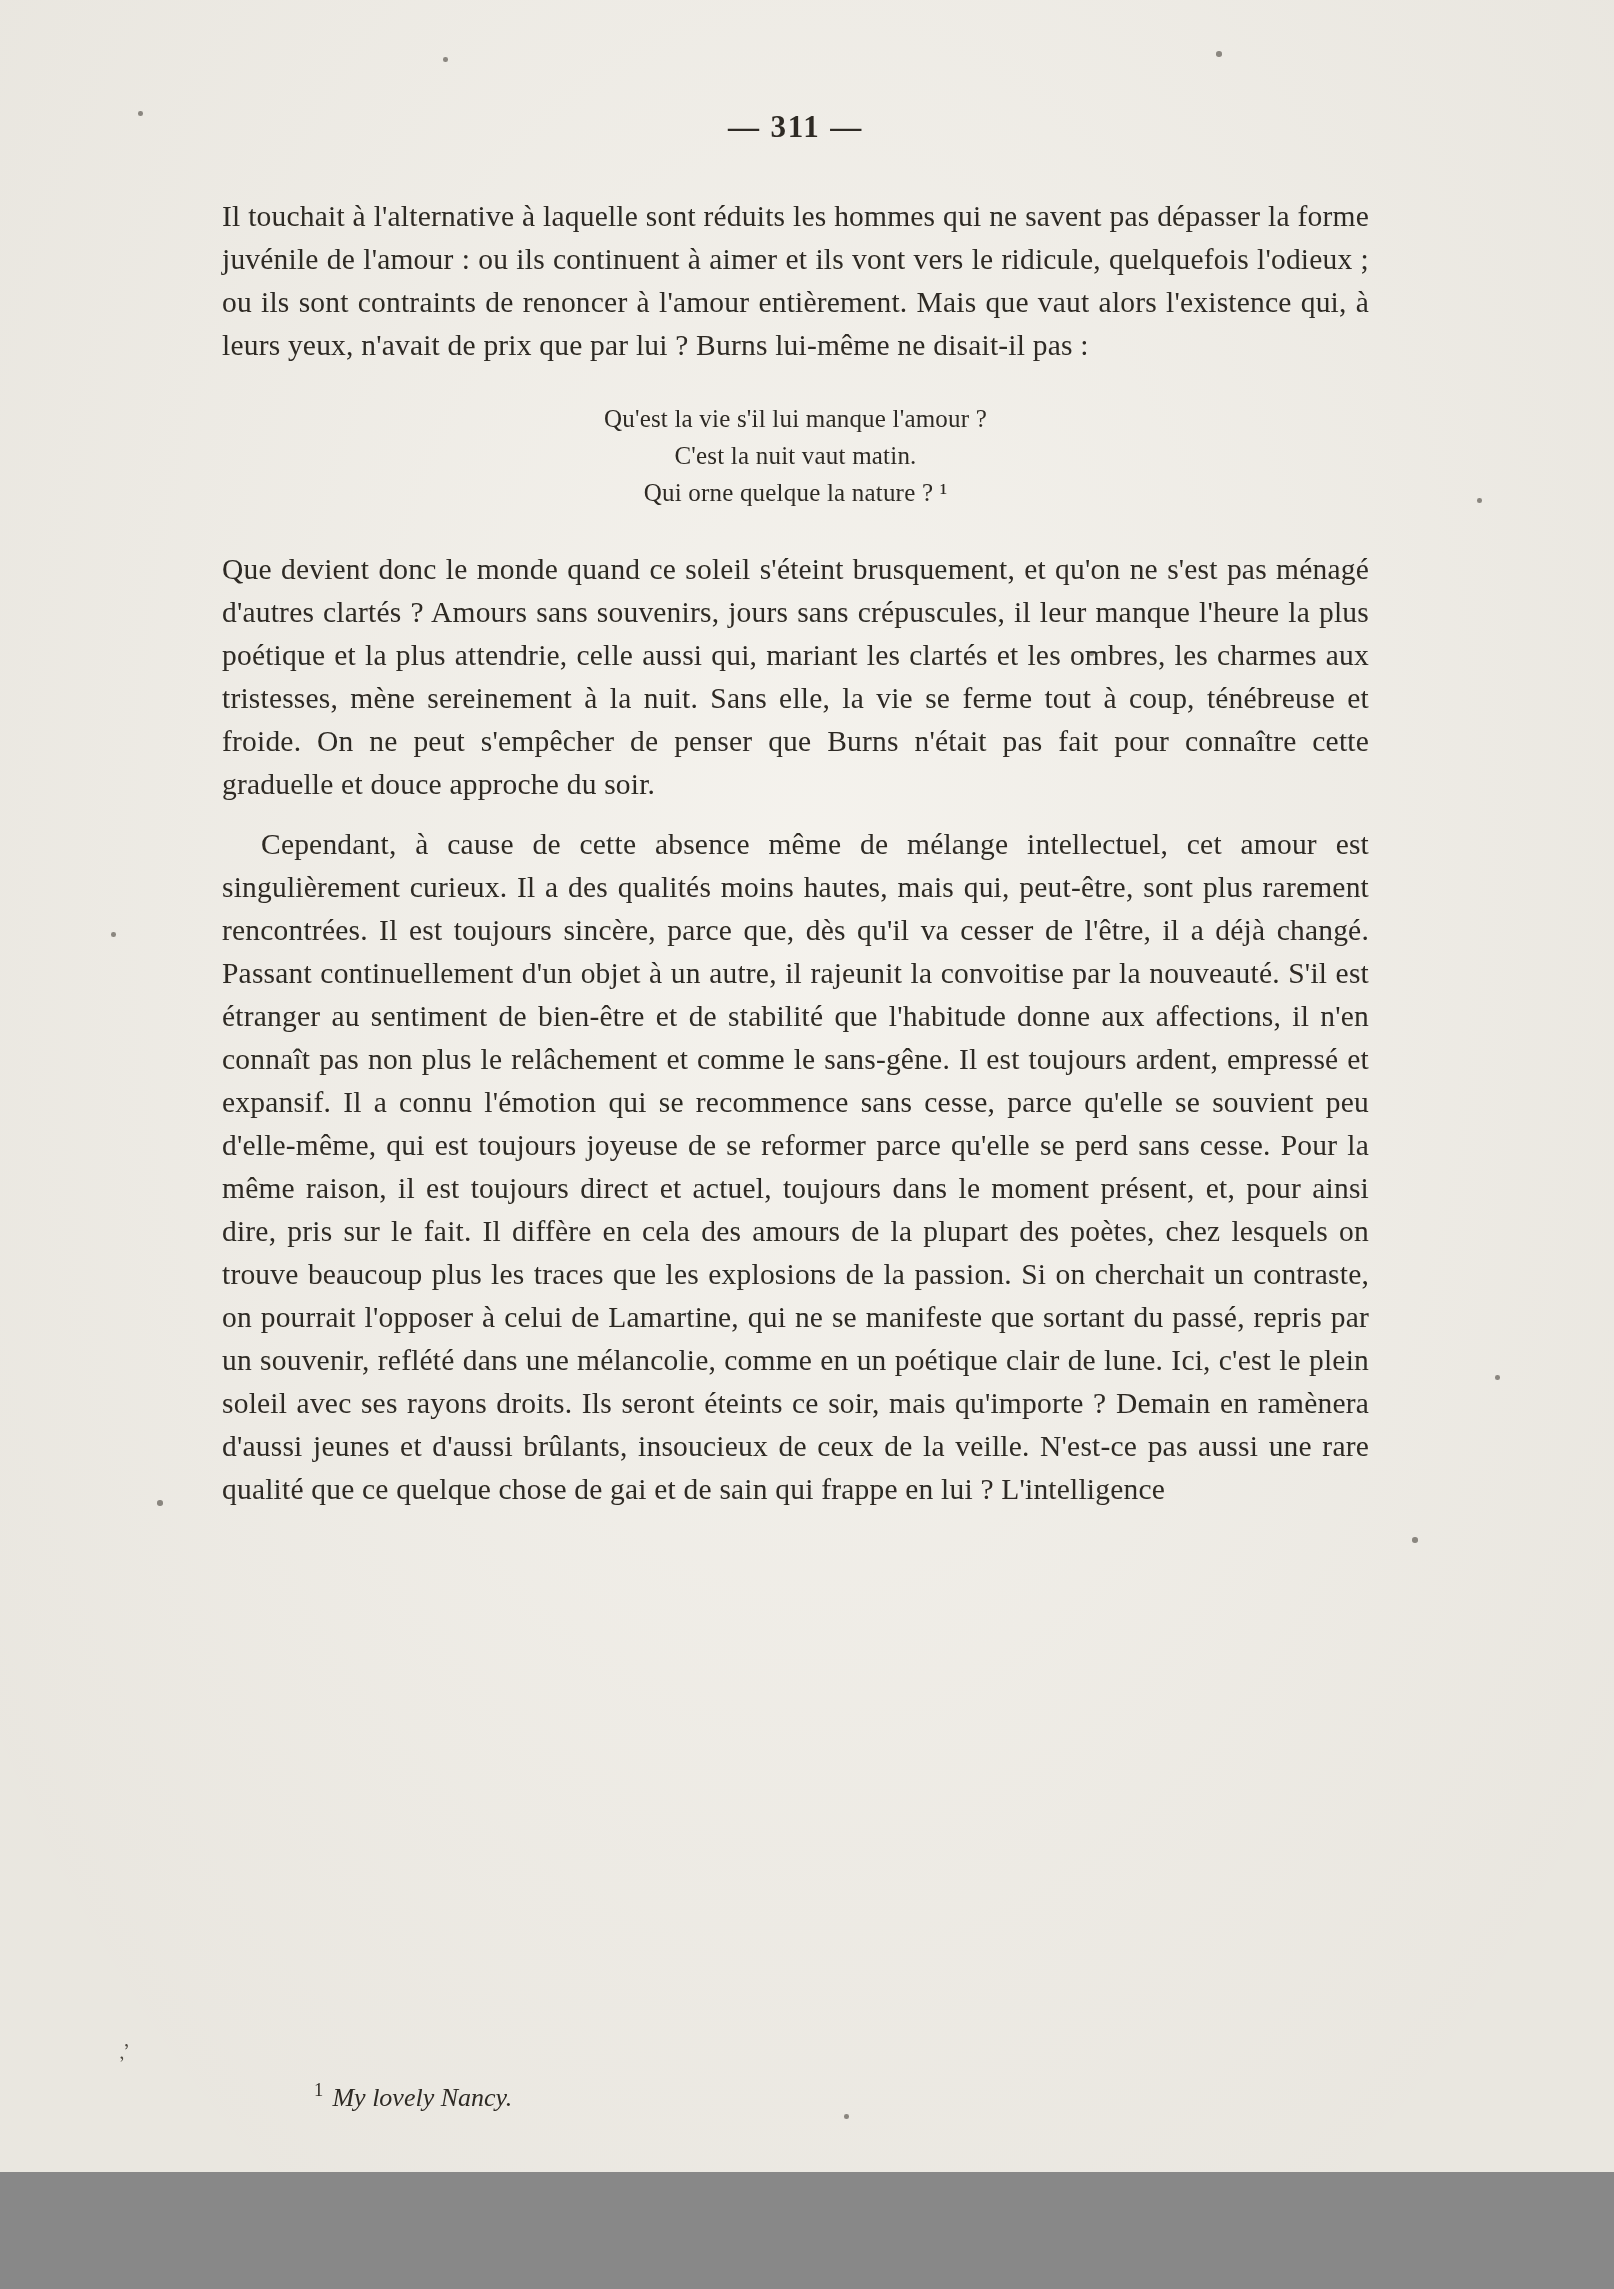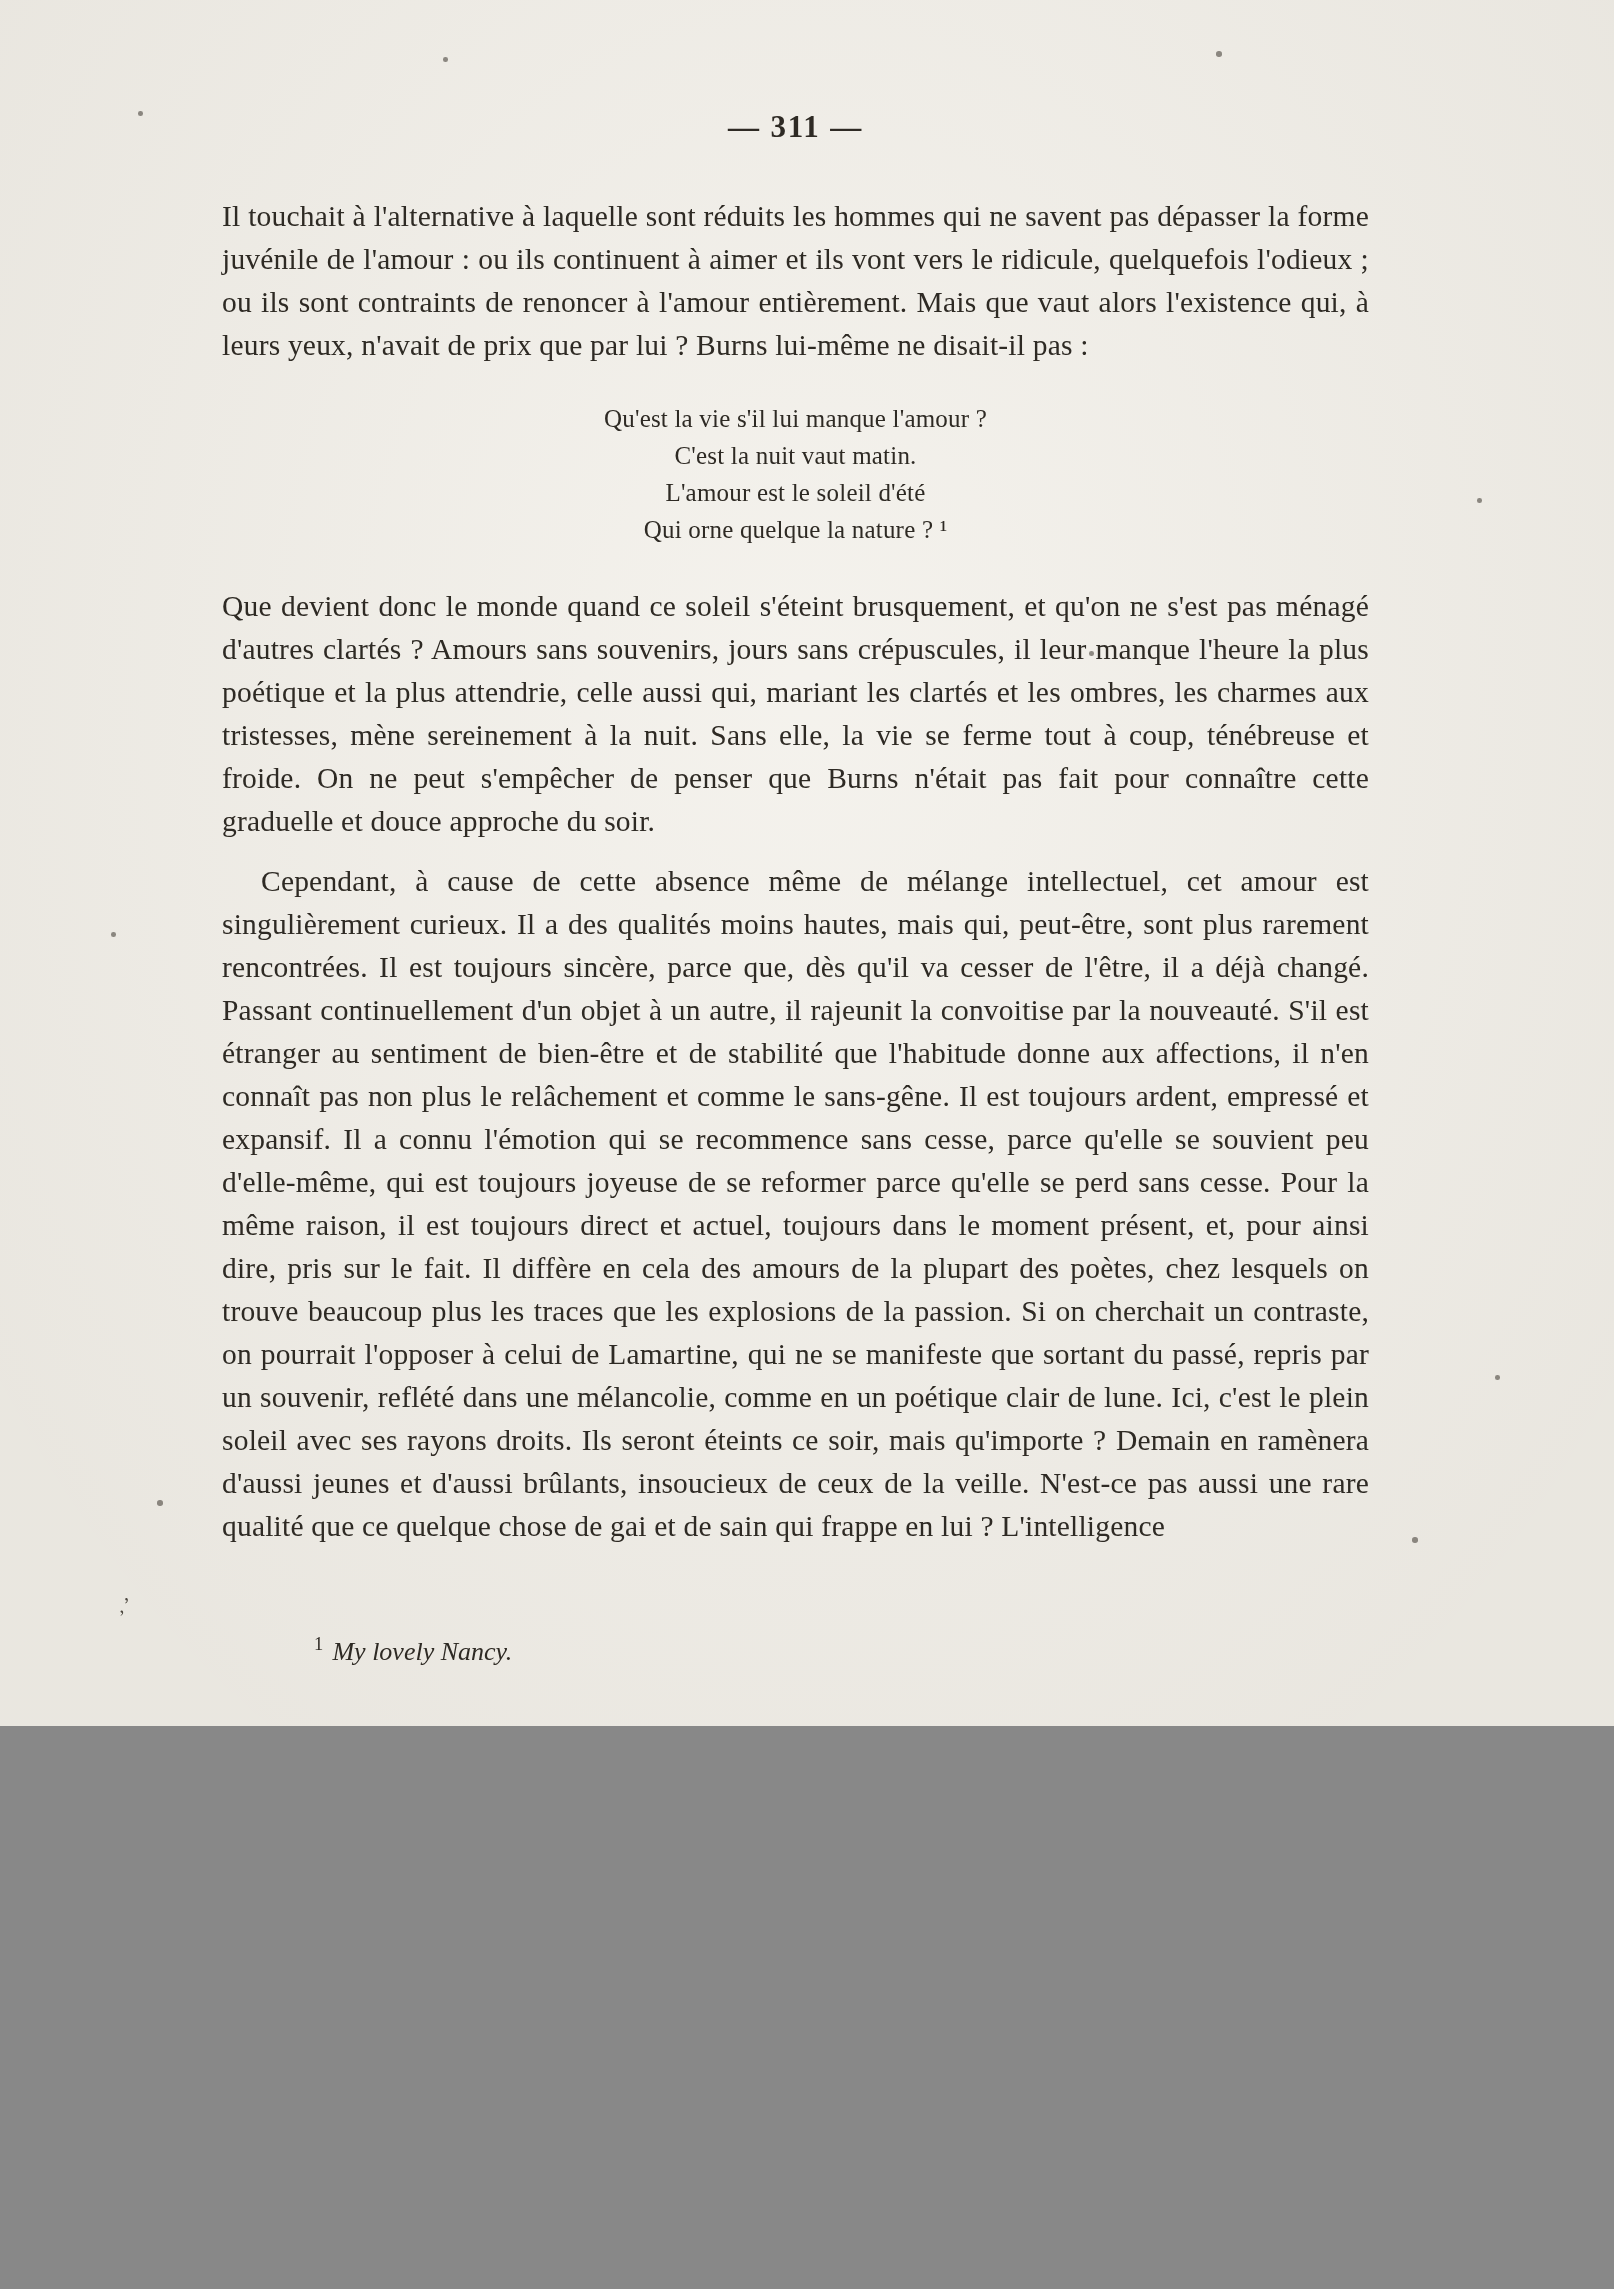--- a/index.html
+++ b/index.html
@@ -10,7 +10,7 @@
   .page {
     position: relative;
     width: 1614px;
-    height: 1726px;
+    height: 2172px;
     margin: 0 auto;
     background:
       radial-gradient(ellipse at 50% 40%, rgba(255,255,255,0.25), rgba(0,0,0,0.03) 85%),

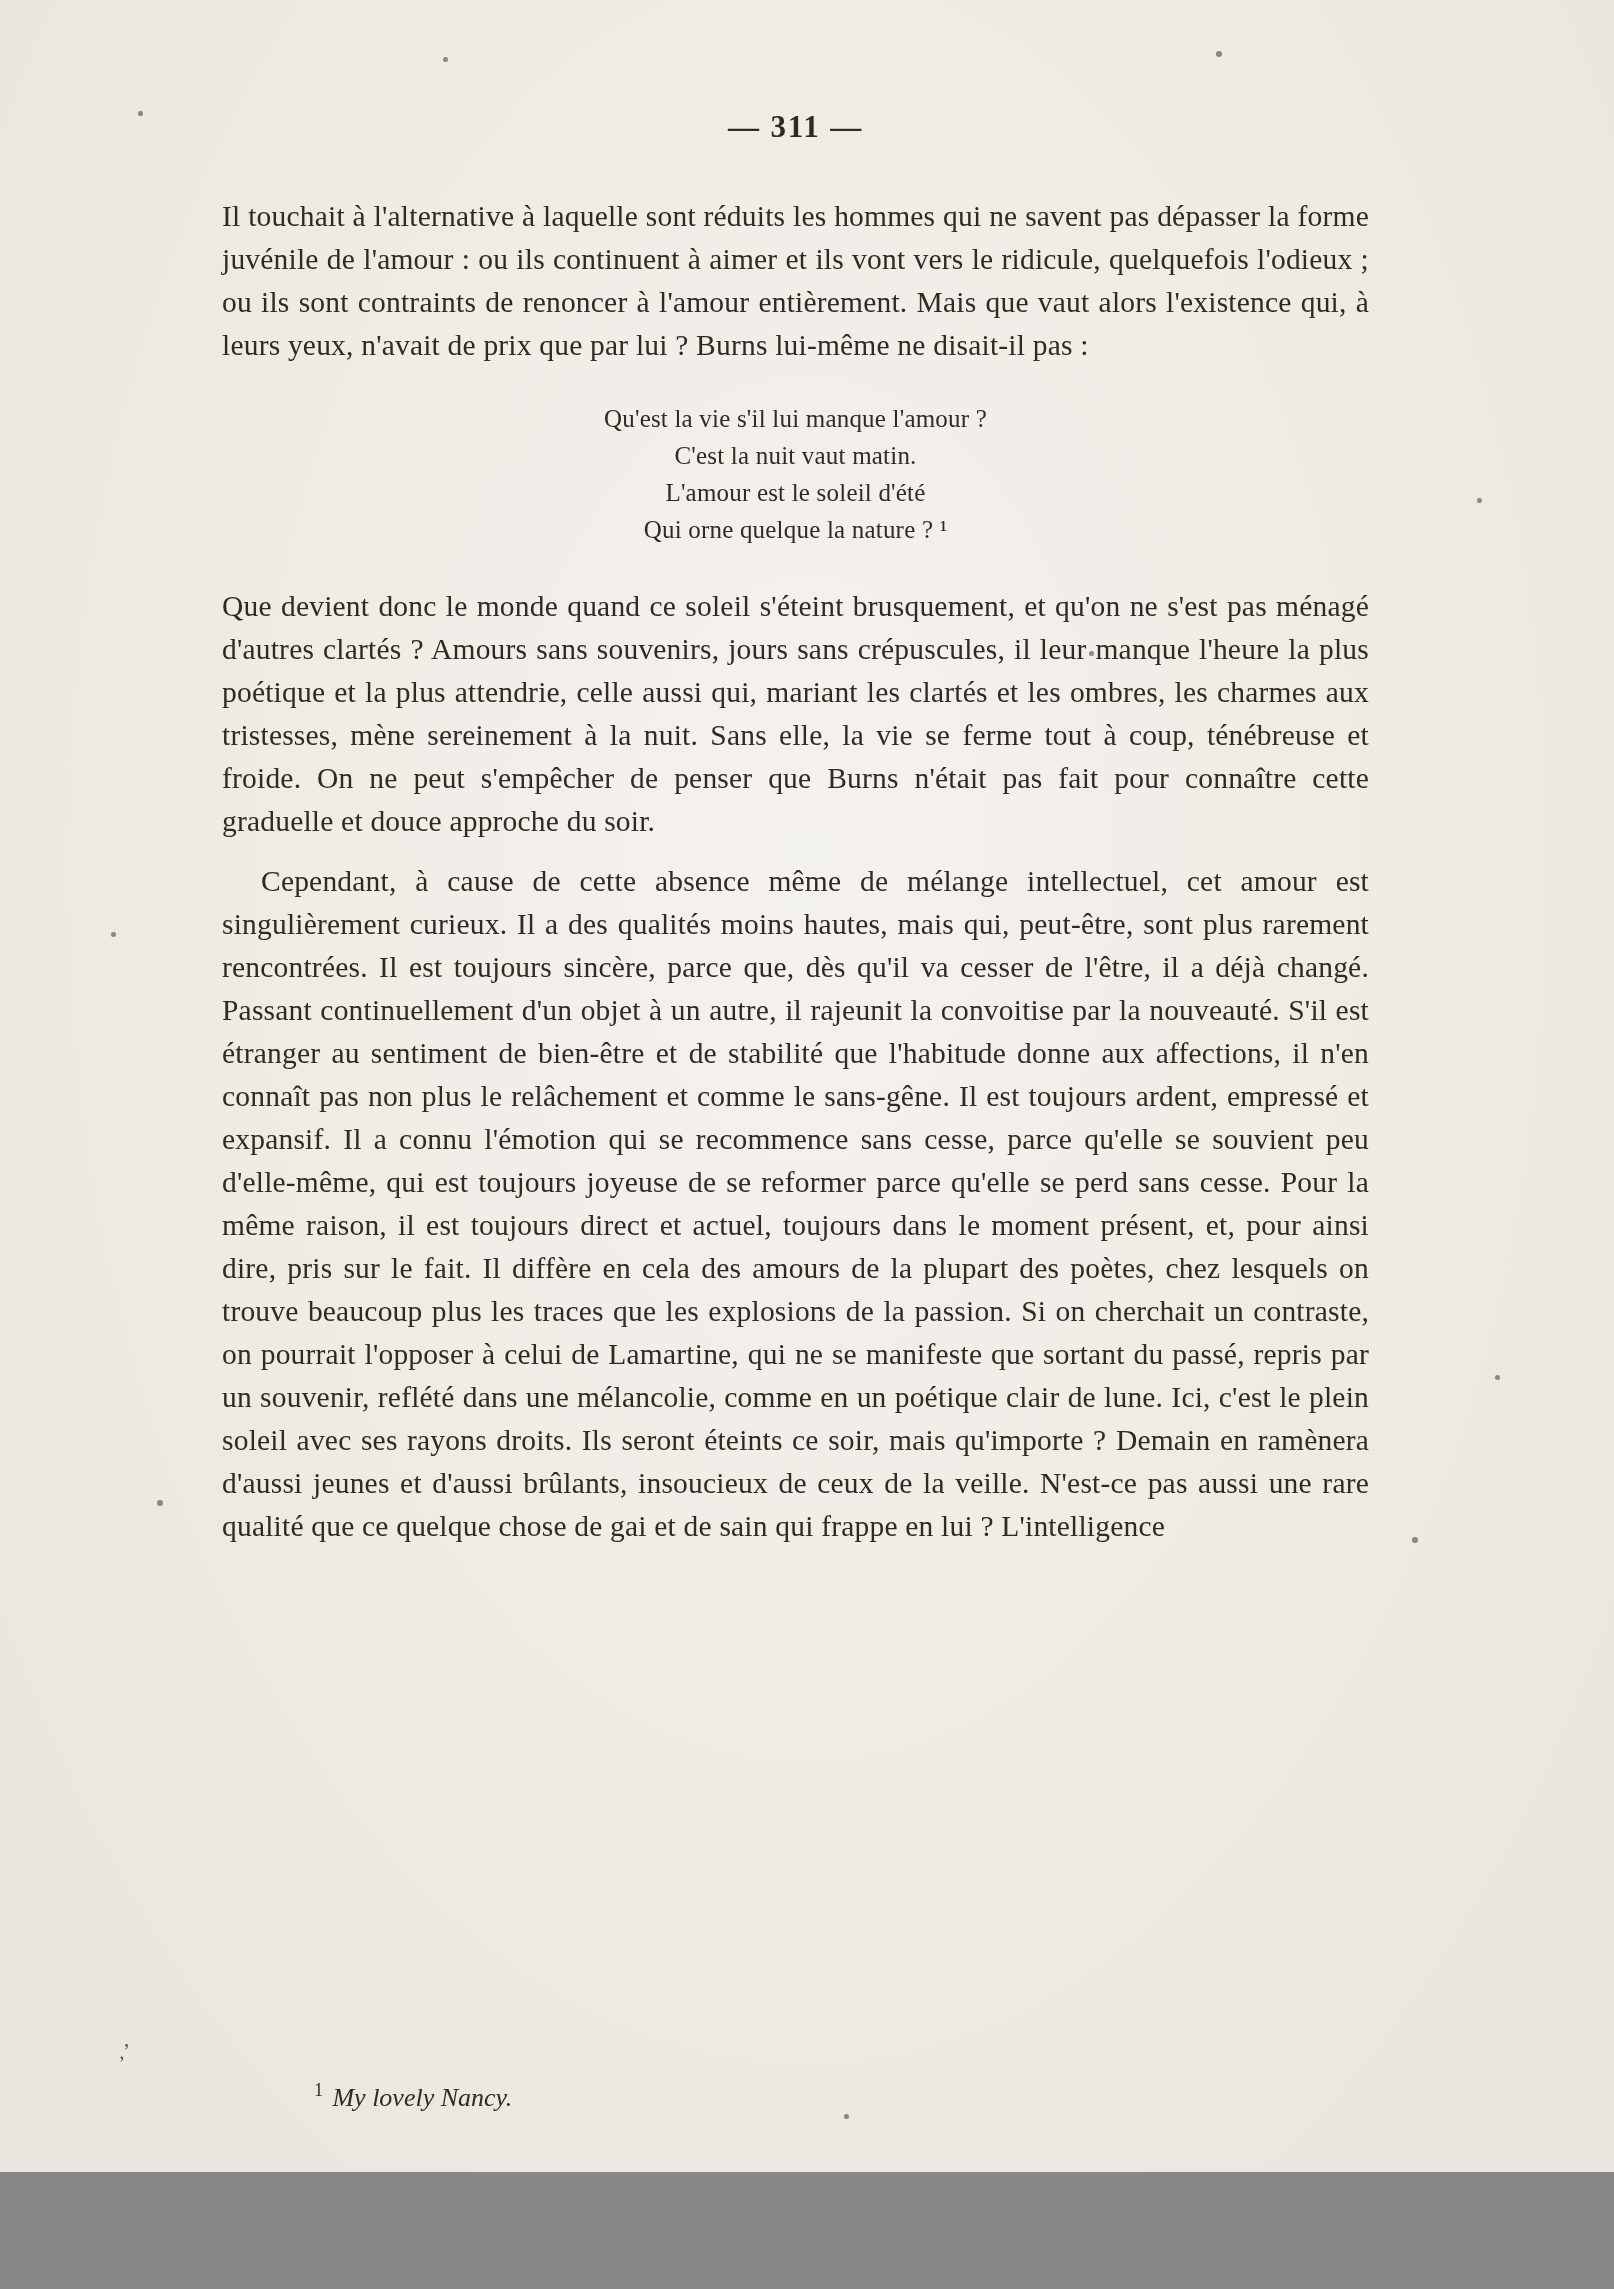--- a/index.html
+++ b/index.html
@@ -98,7 +98,6 @@
     <div class="verse">
       <div class="verse-line">Qu'est la vie s'il lui manque l'amour ?</div>
       <div class="verse-line">C'est la nuit vaut matin.</div>
-      <div class="verse-line">L'amour est le soleil d'été</div>
       <div class="verse-line">Qui orne quelque la nature ? ¹</div>
     </div>
 

